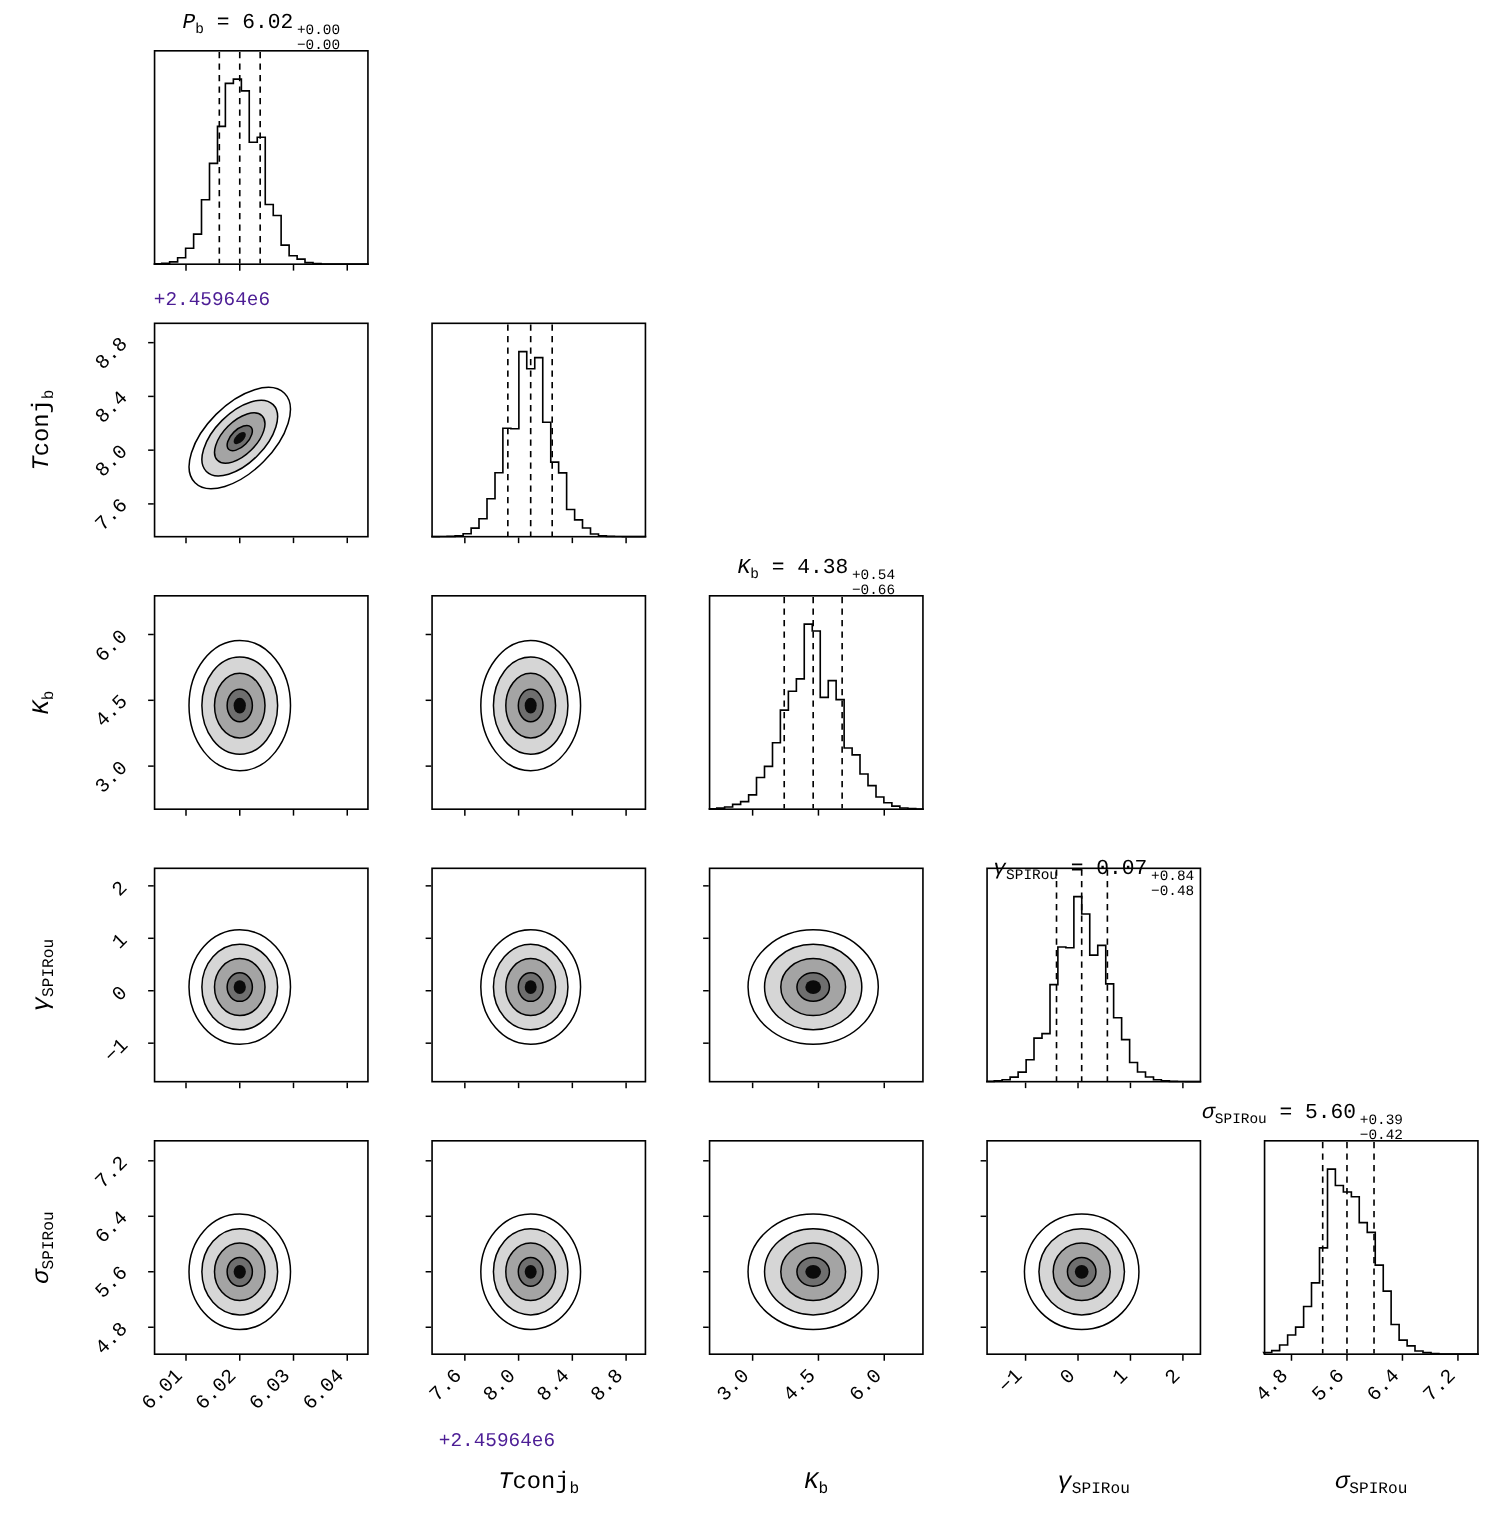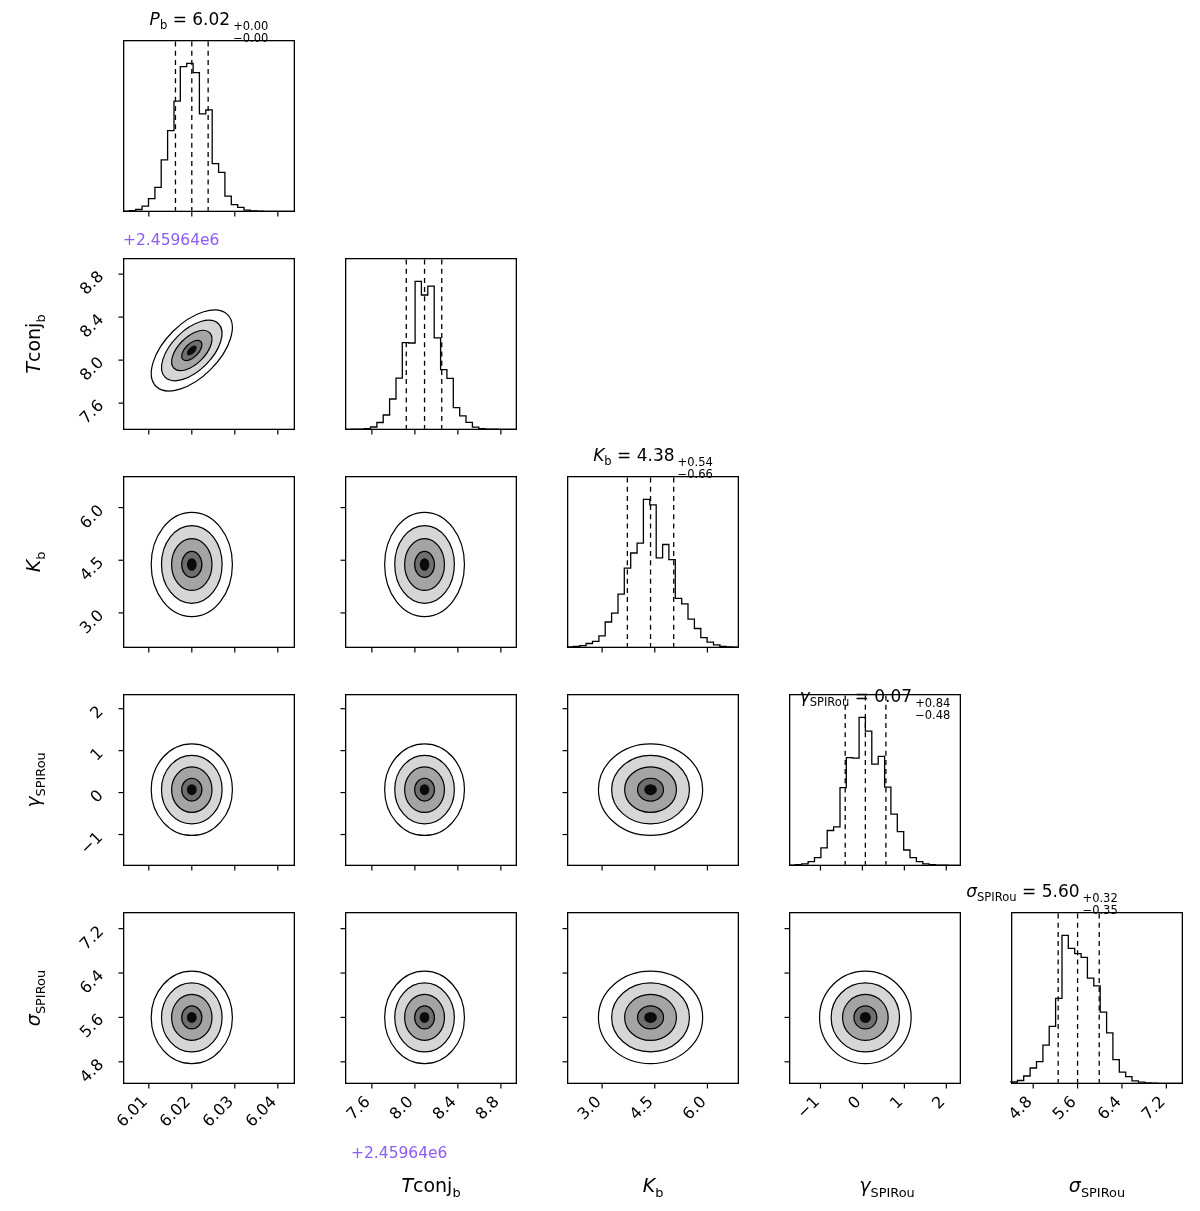--- a/index.html
+++ b/index.html
@@ -5,7 +5,7 @@
   *{margin:0;padding:0;box-sizing:border-box;}
   html,body{background:#ffffff;}
   body{font-family:"DejaVu Sans","Liberation Sans",sans-serif;color:#000;width:1200px;}
-  #corner{position:relative;width:1184px;height:1211px;background:#fff;overflow:hidden;}
+  #corner{position:relative;width:1184px;height:1211px;background:#fff;overflow:hidden;font-family:Liberation Mono, monospace;}
   .ticklabel{position:absolute;font-size:16px;white-space:nowrap;color:#000;}
   .xtick{transform:rotate(-45deg);transform-origin:100% 0;}
   .ytick{transform:rotate(-45deg);transform-origin:100% 50%;}

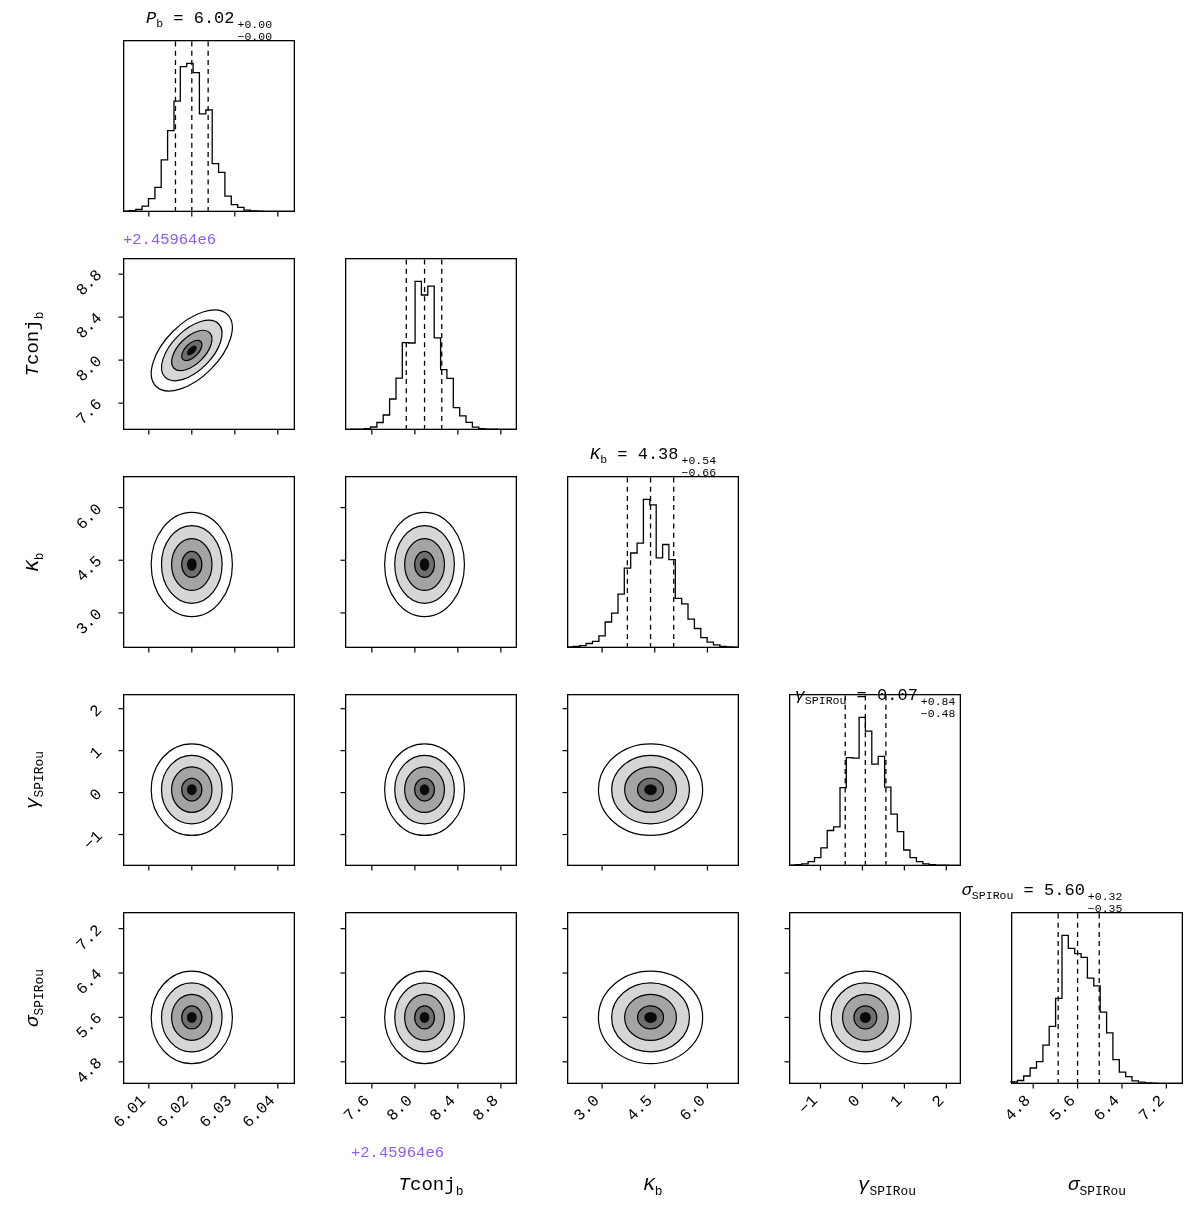--- a/index.html
+++ b/index.html
@@ -14,7 +14,7 @@
   .axlabel{position:absolute;font-size:19px;white-space:nowrap;color:#000;}
   .axlabel.bottom{transform:translateX(-50%);}
   .axlabel.left{transform:translate(-50%,-50%) rotate(-90deg);}
-  .offset{position:absolute;font-size:15.5px;white-space:nowrap;color:#8b5cf6;}
+  .offset{position:absolute;font-size:15.5px;white-space:nowrap;color:#4c1d95;}
   i{font-style:italic;}
   sub{font-size:0.68em;line-height:0;}
 </style>

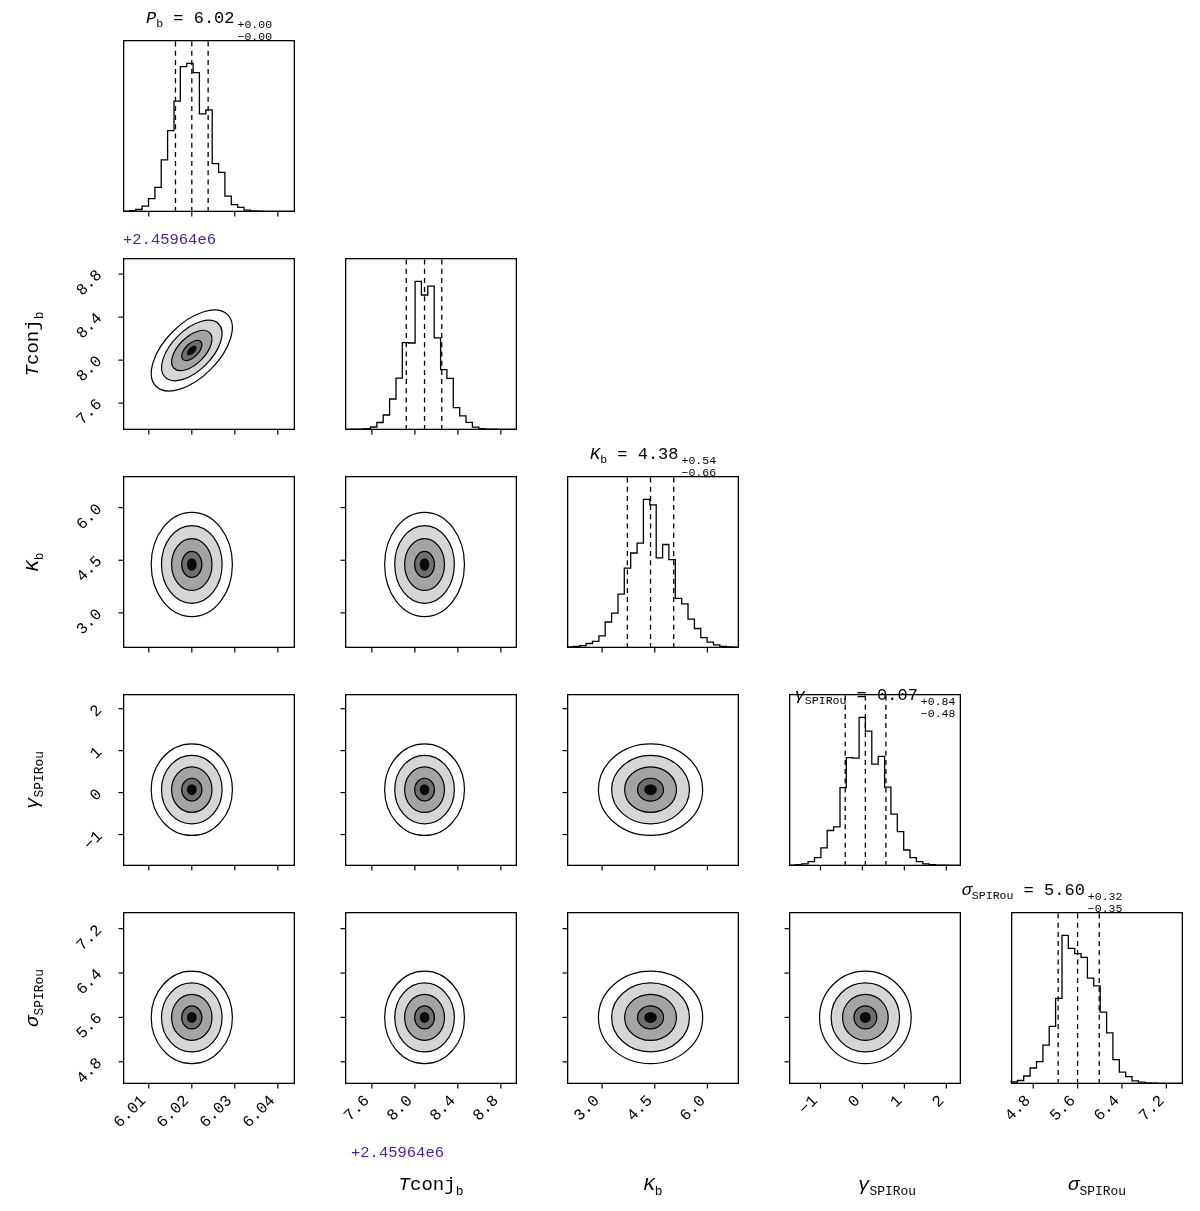--- a/index.html
+++ b/index.html
@@ -245,7 +245,7 @@
         <span>−0.48</span>
       </span></div>
     <div class="ptitle" style="left: 1042px; top: 881px;"><span><i>σ</i><sub>SPIRou</sub></span><span>&nbsp;=&nbsp;5.60</span><span class="errstack">
-        <span>+0.32</span>
+        <span>+0.39</span>
         <span>−0.35</span>
       </span></div>
     <div class="ticklabel xtick" style="right: 1046.2px; top: 1092px;">6.01</div>

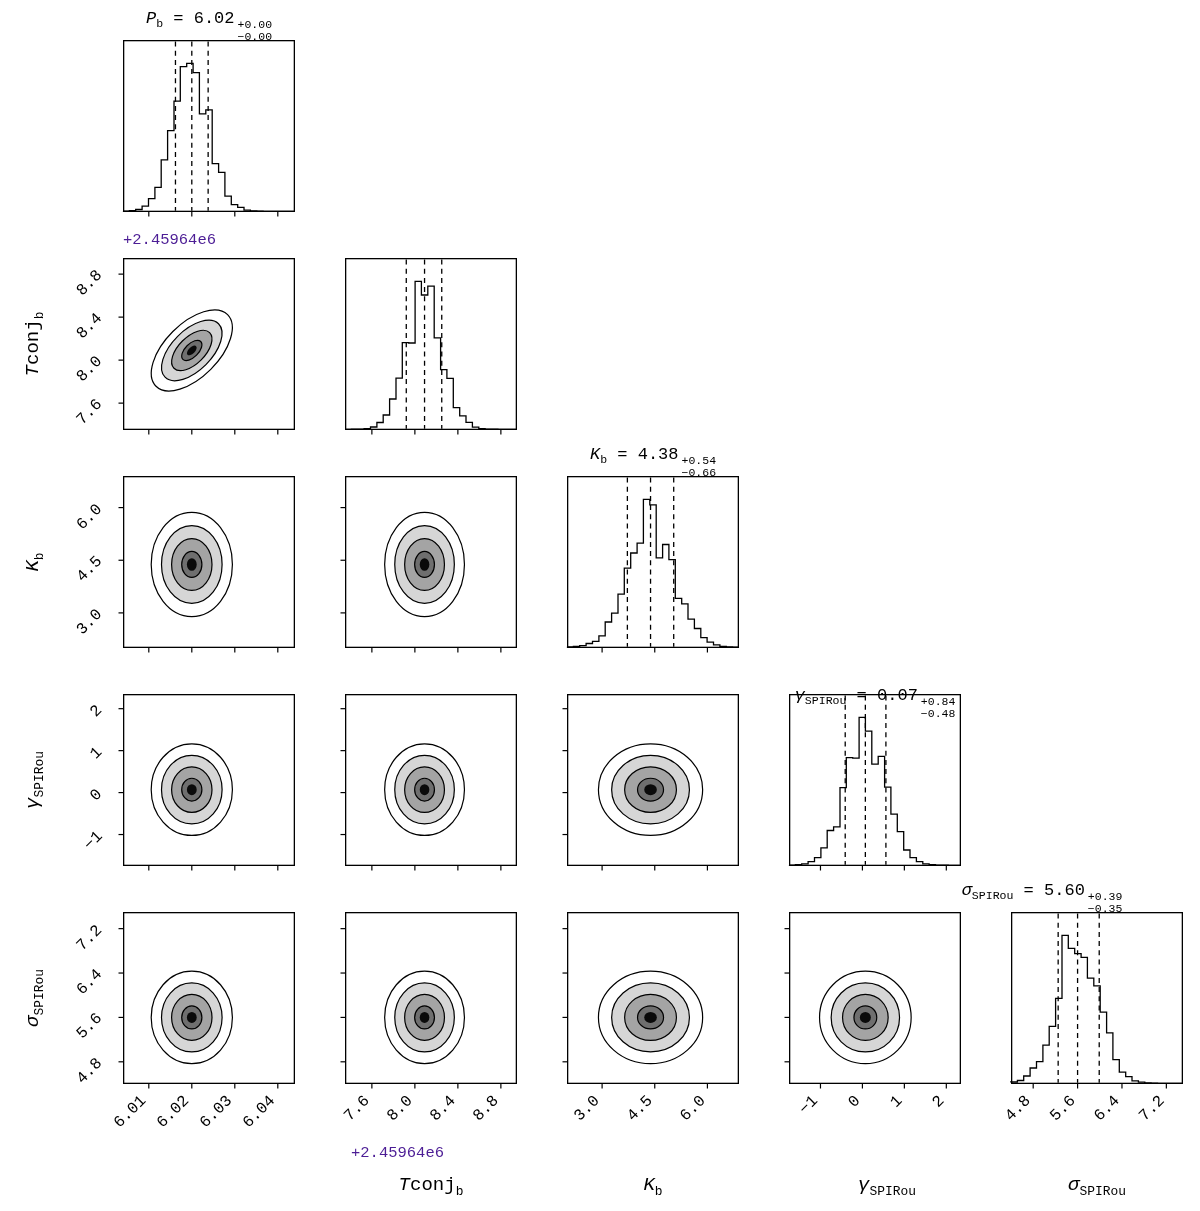--- a/index.html
+++ b/index.html
@@ -246,7 +246,7 @@
       </span></div>
     <div class="ptitle" style="left: 1042px; top: 881px;"><span><i>σ</i><sub>SPIRou</sub></span><span>&nbsp;=&nbsp;5.60</span><span class="errstack">
         <span>+0.39</span>
-        <span>−0.35</span>
+        <span>−0.42</span>
       </span></div>
     <div class="ticklabel xtick" style="right: 1046.2px; top: 1092px;">6.01</div>
     <div class="ticklabel xtick" style="right: 1003.2px; top: 1092px;">6.02</div>

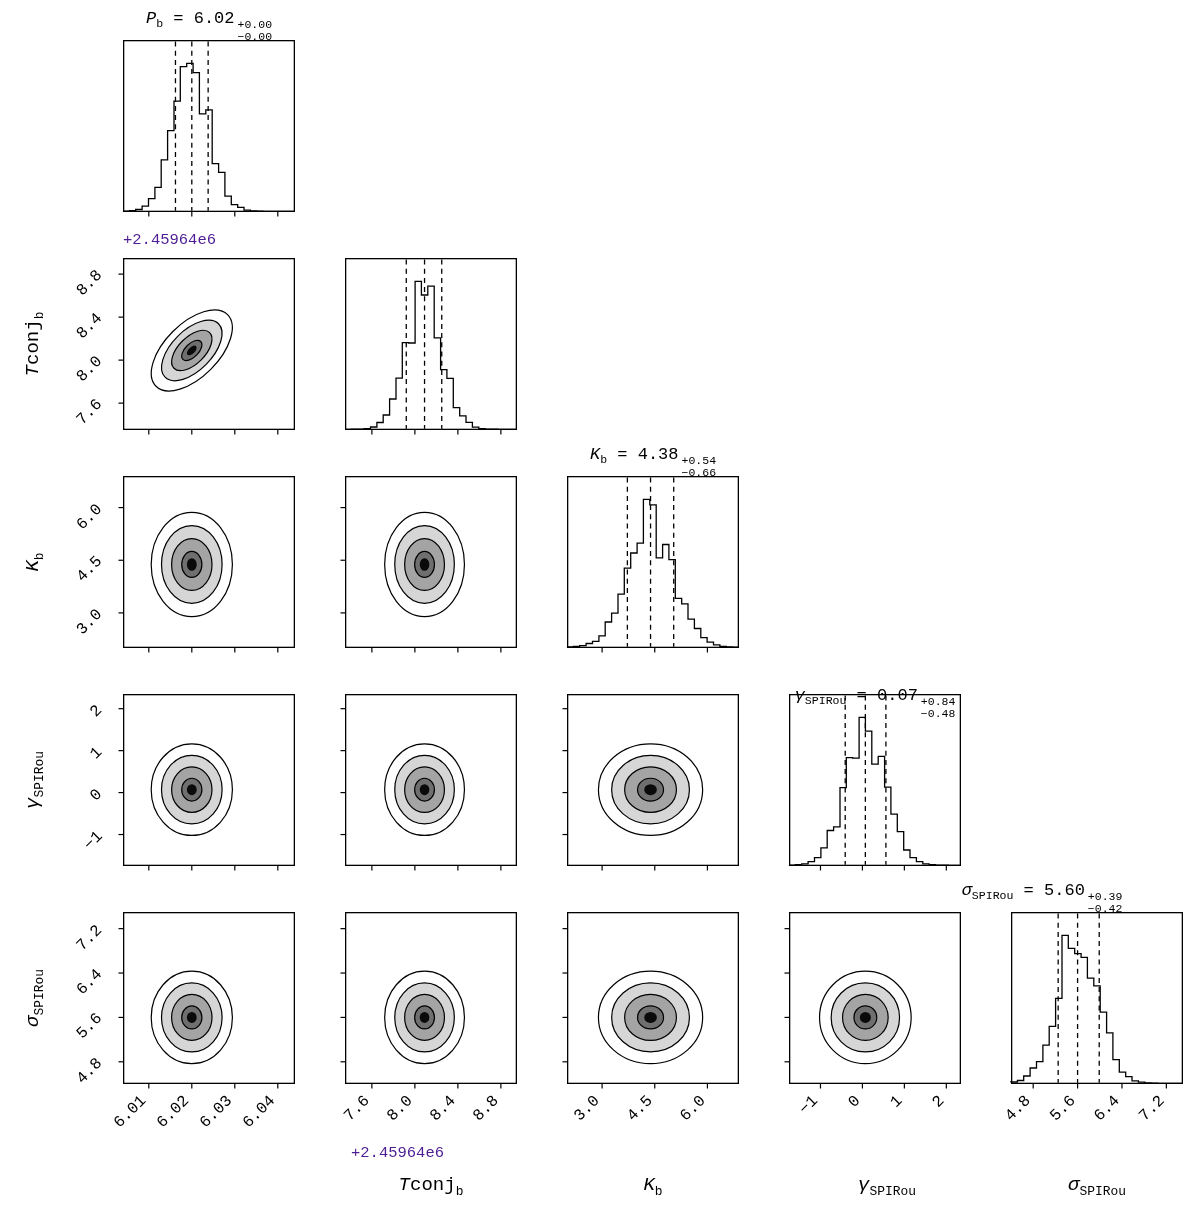--- a/index.html
+++ b/index.html
@@ -285,7 +285,7 @@
     <div class="axlabel bottom" style="left: 209px; top: 1241px;"><span><i>P</i><sub>b</sub></span></div>
     <div class="axlabel bottom" style="left: 431px; top: 1174px;"><span><i>T</i><span>conj</span><sub>b</sub></span></div>
     <div class="axlabel bottom" style="left: 653px; top: 1174px;"><span><i>K</i><sub>b</sub></span></div>
-    <div class="axlabel bottom" style="left: 875px; top: 1174px; margin-left: 12px;"><span><i>γ</i><sub>SPIRou</sub></span></div>
+    <div class="axlabel bottom" style="left: 875px; top: 1174px;"><span><i>γ</i><sub>SPIRou</sub></span></div>
     <div class="axlabel bottom" style="left: 1097px; top: 1174px;"><span><i>σ</i><sub>SPIRou</sub></span></div>
     <div class="axlabel left" style="left: 33px; top: 344px;"><span><i>T</i><span>conj</span><sub>b</sub></span></div>
     <div class="axlabel left" style="left: 33px; top: 562px;"><span><i>K</i><sub>b</sub></span></div>

